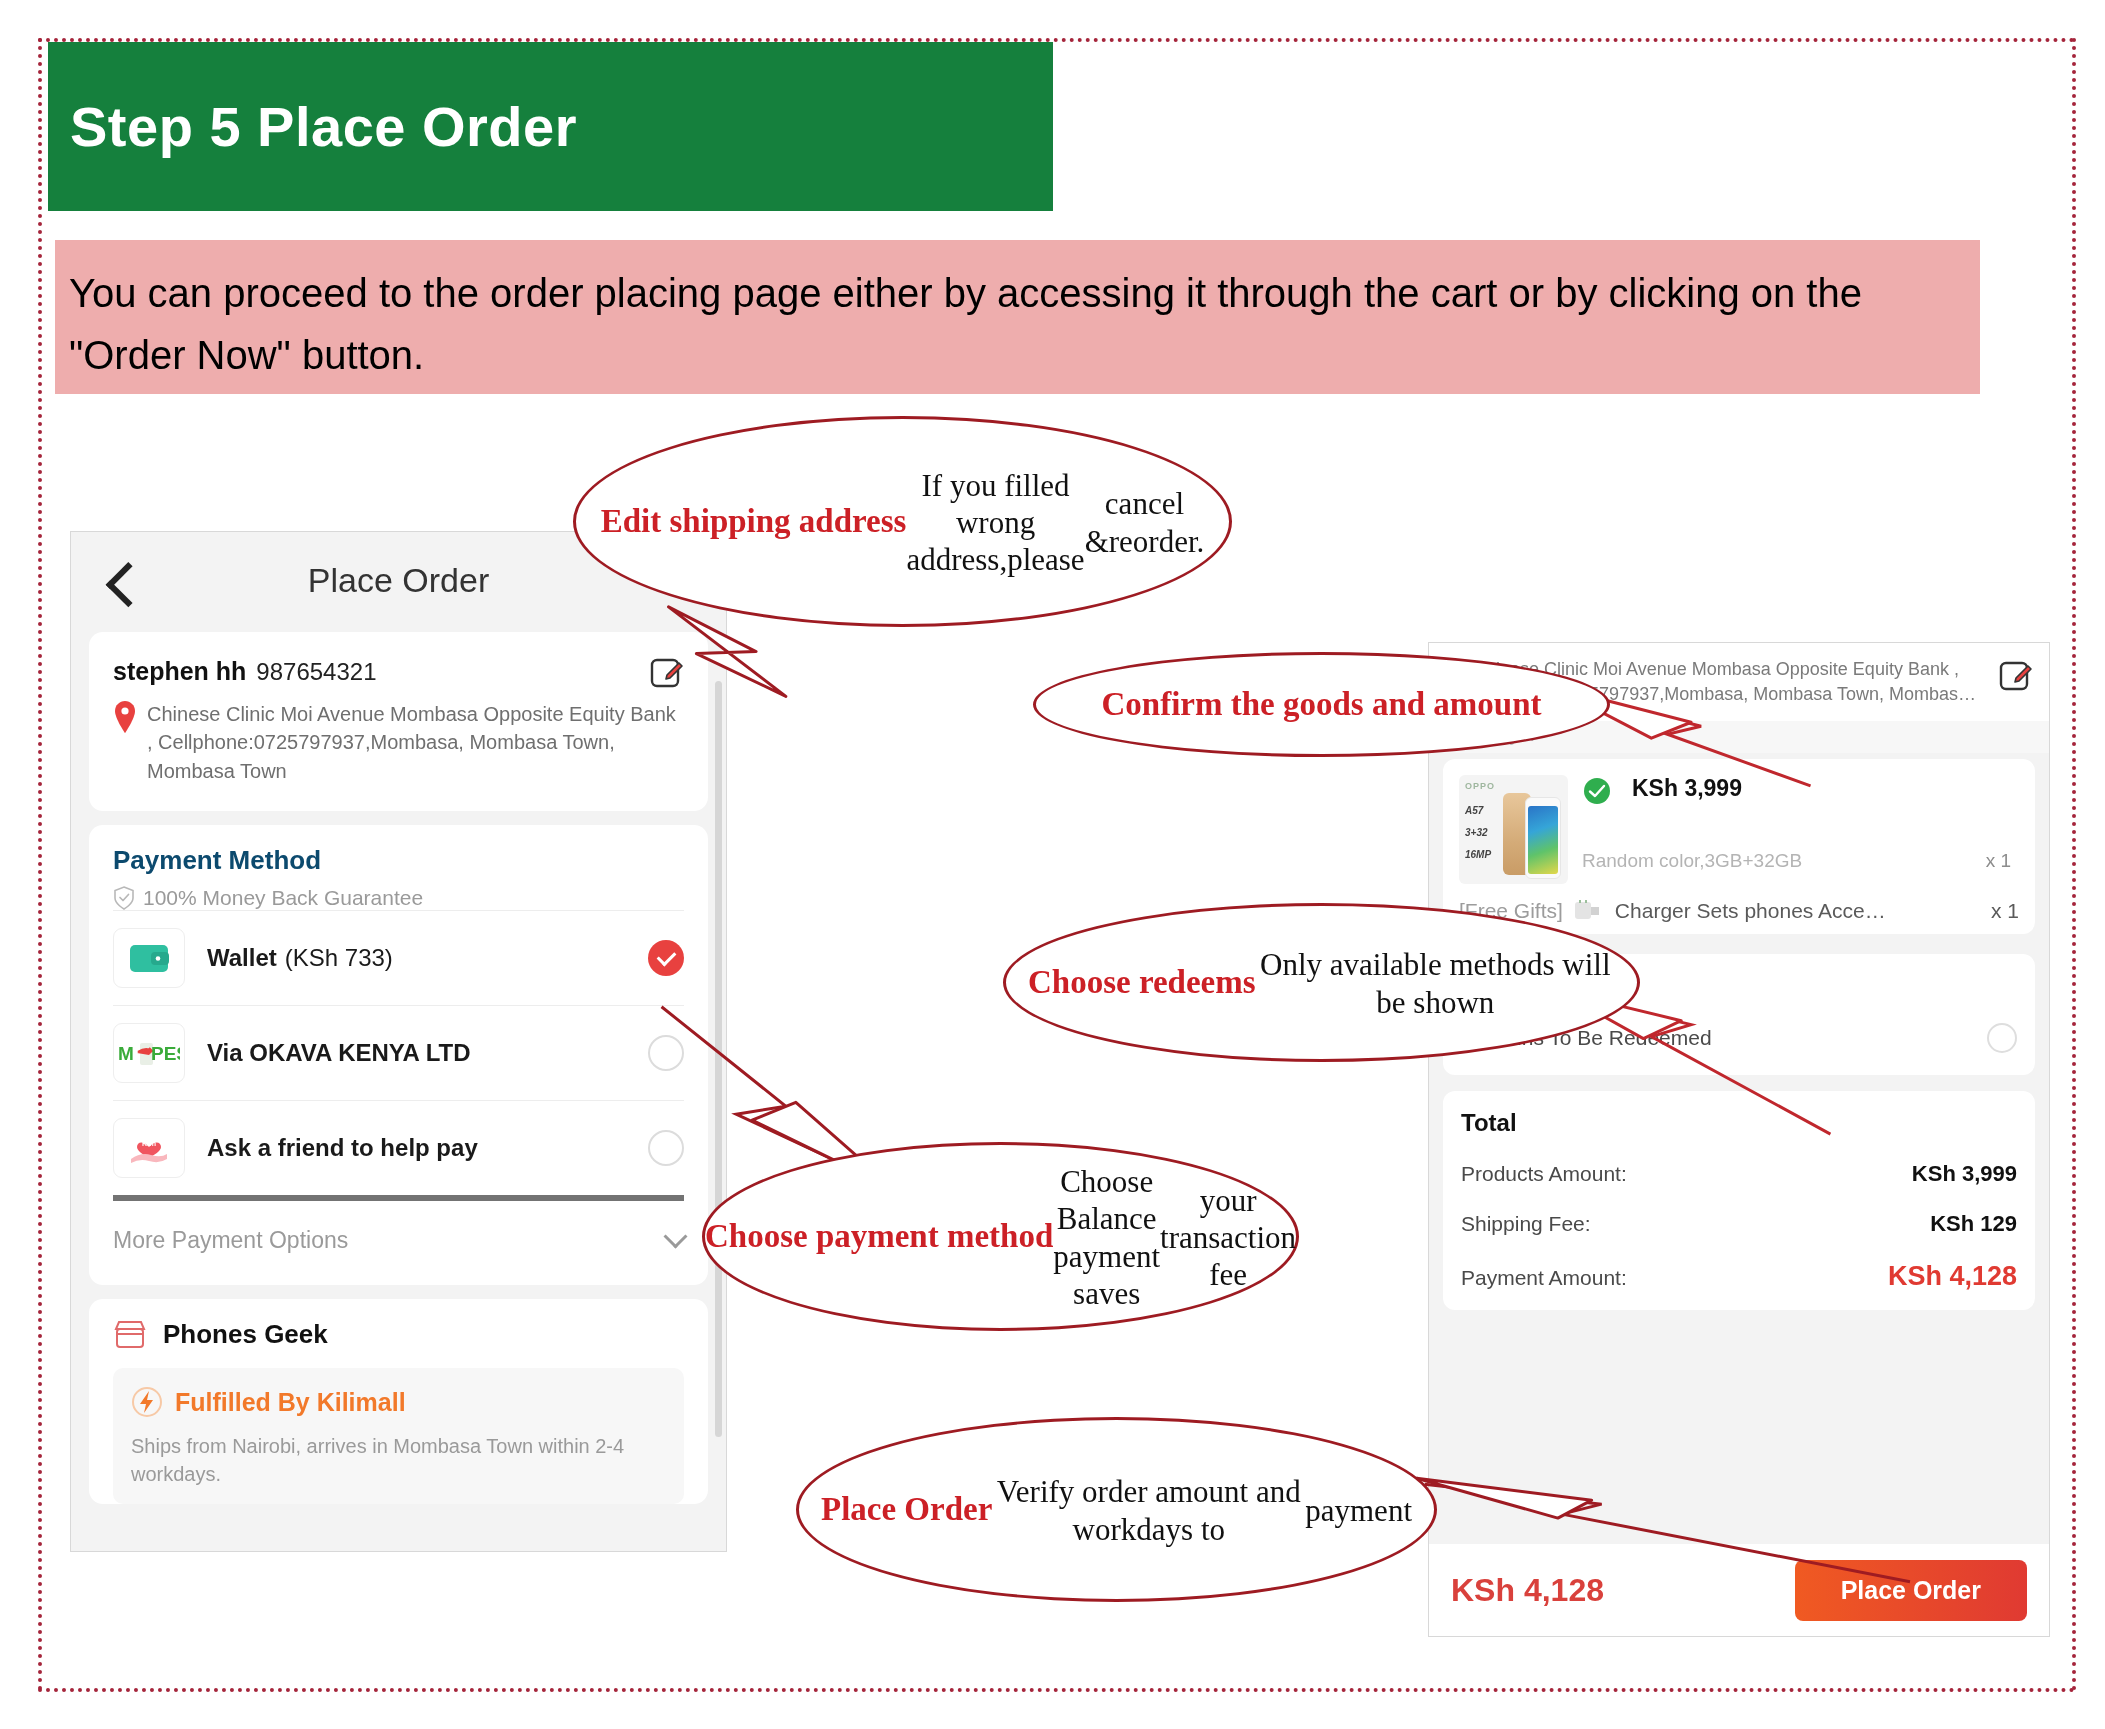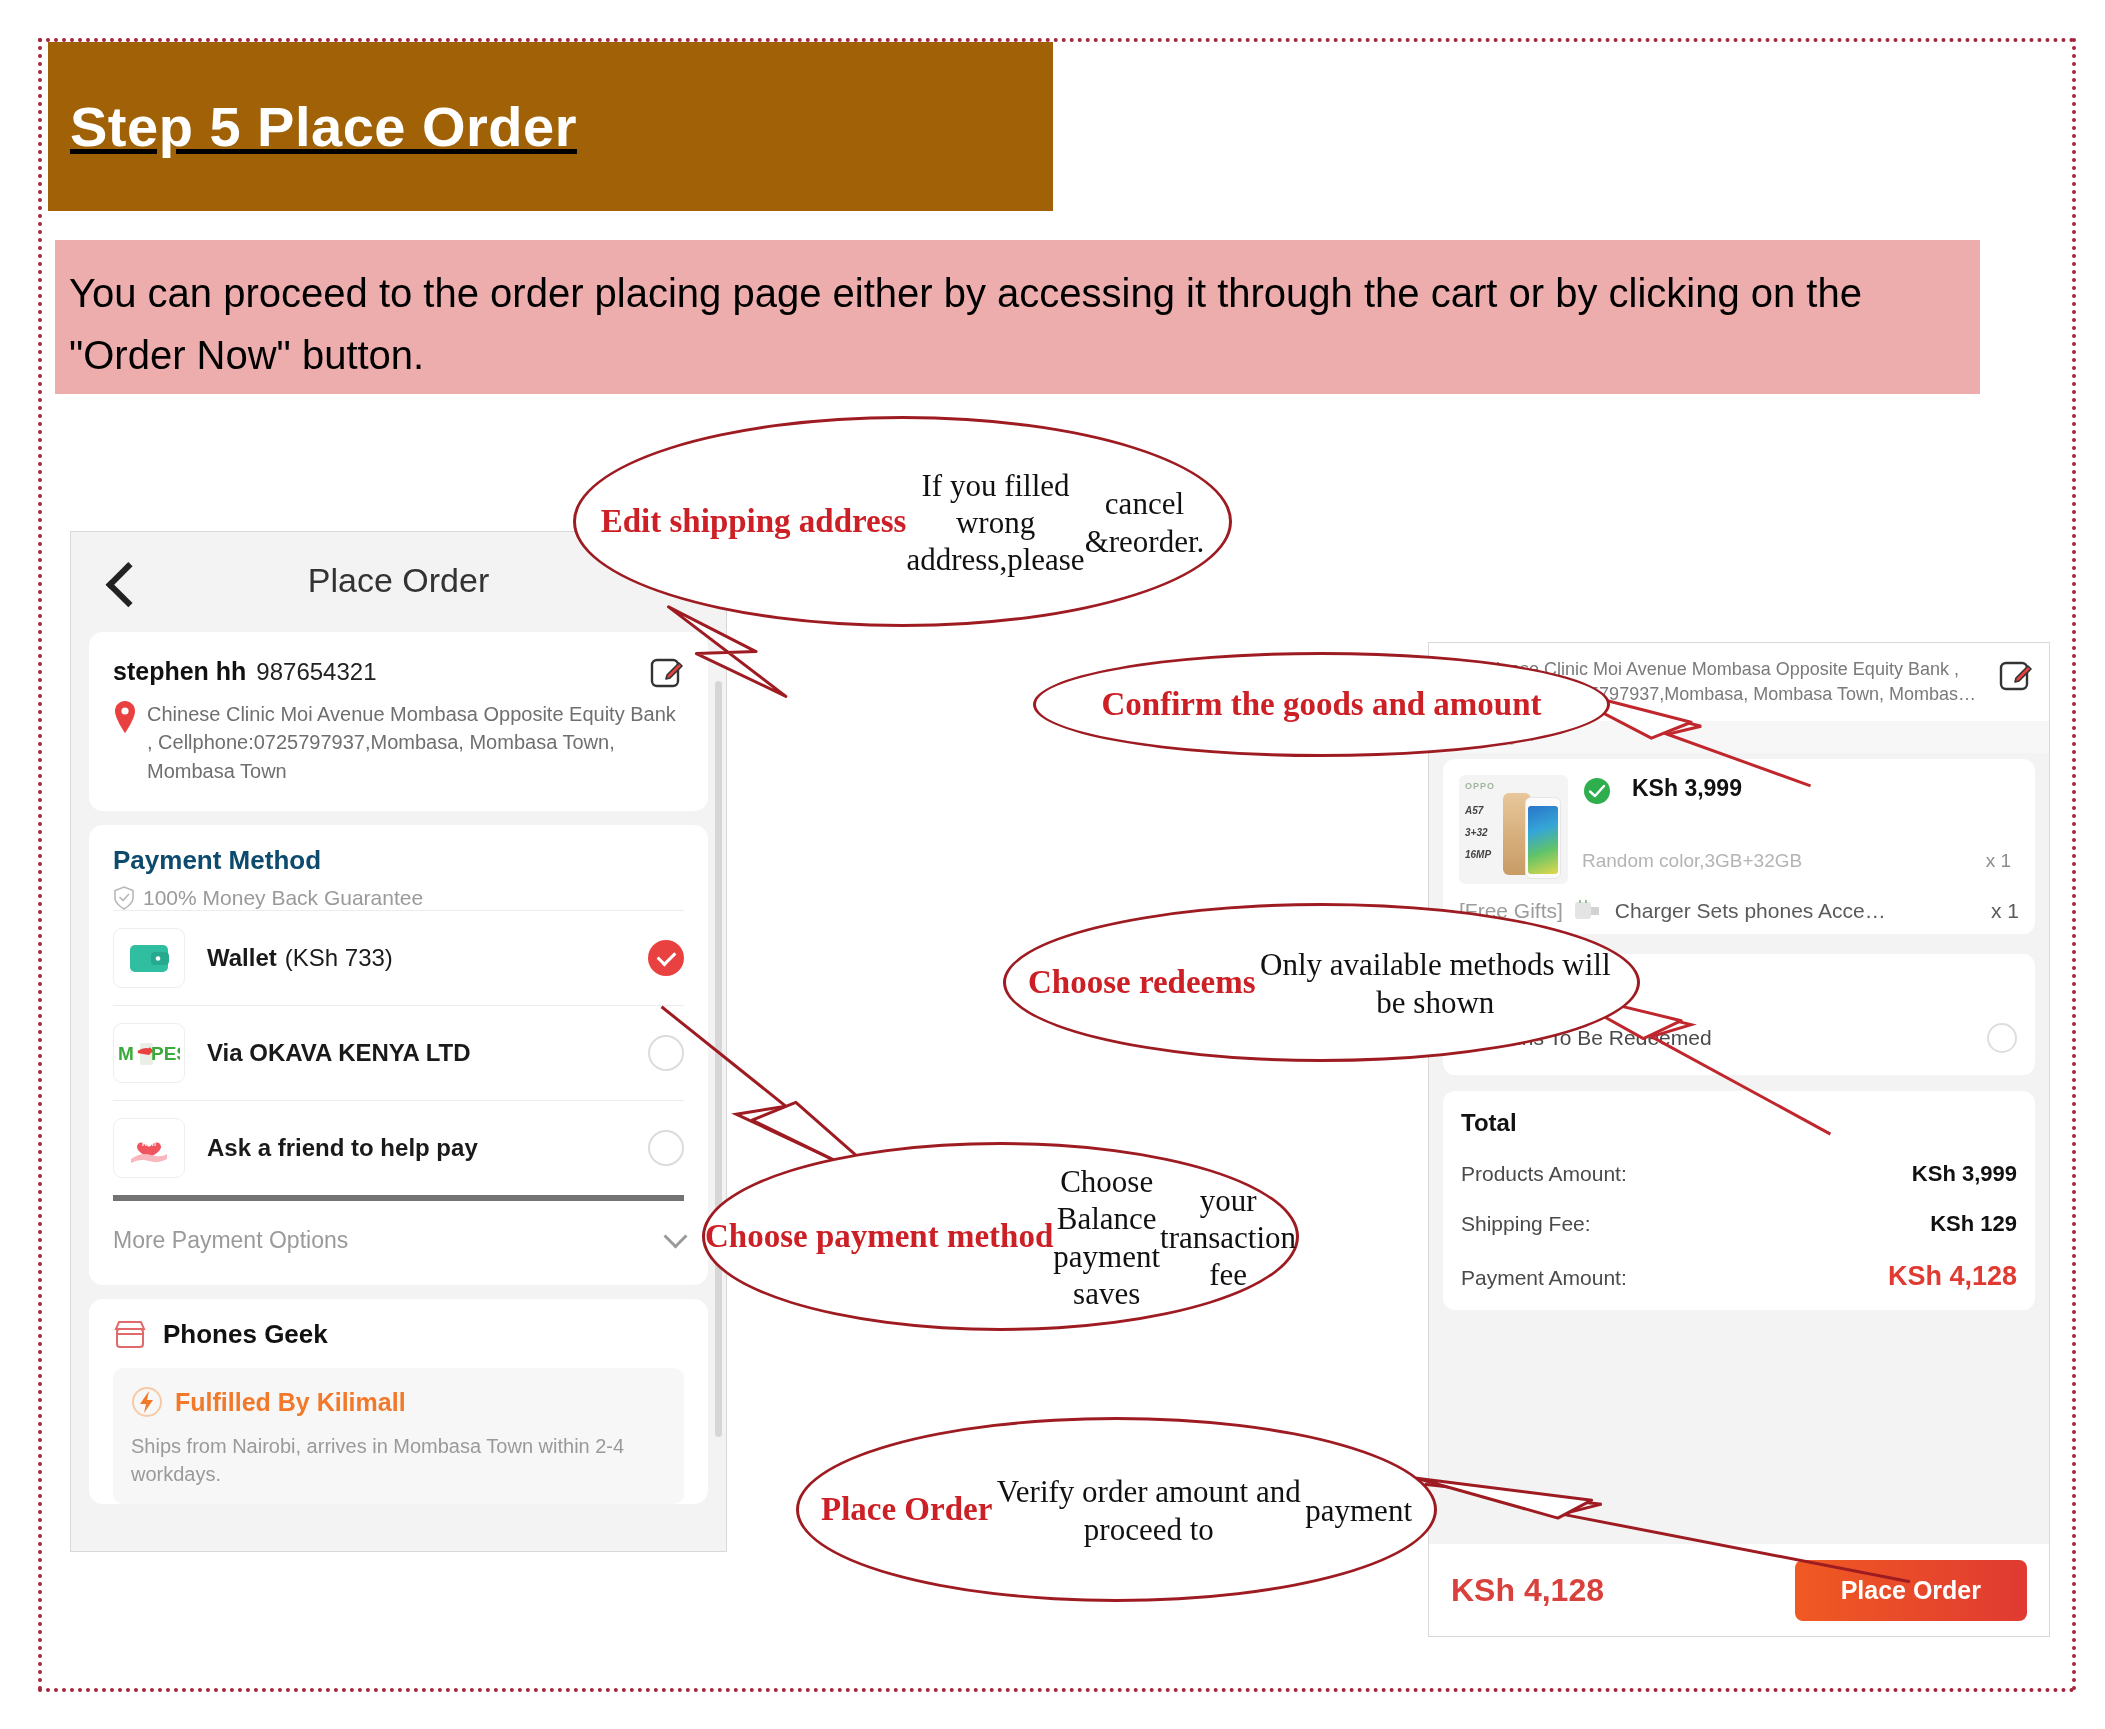--- a/index.html
+++ b/index.html
@@ -24,8 +24,8 @@
     position:absolute;
     left:48px;top:42px;
     width:1005px;height:169px;
-    background:#a16207;
-    display:flex;align-items:center;text-decoration:underline;
+    background:#15803d;
+    display:flex;align-items:center;
   }
   .title-bar .t{
     color:#ffffff;

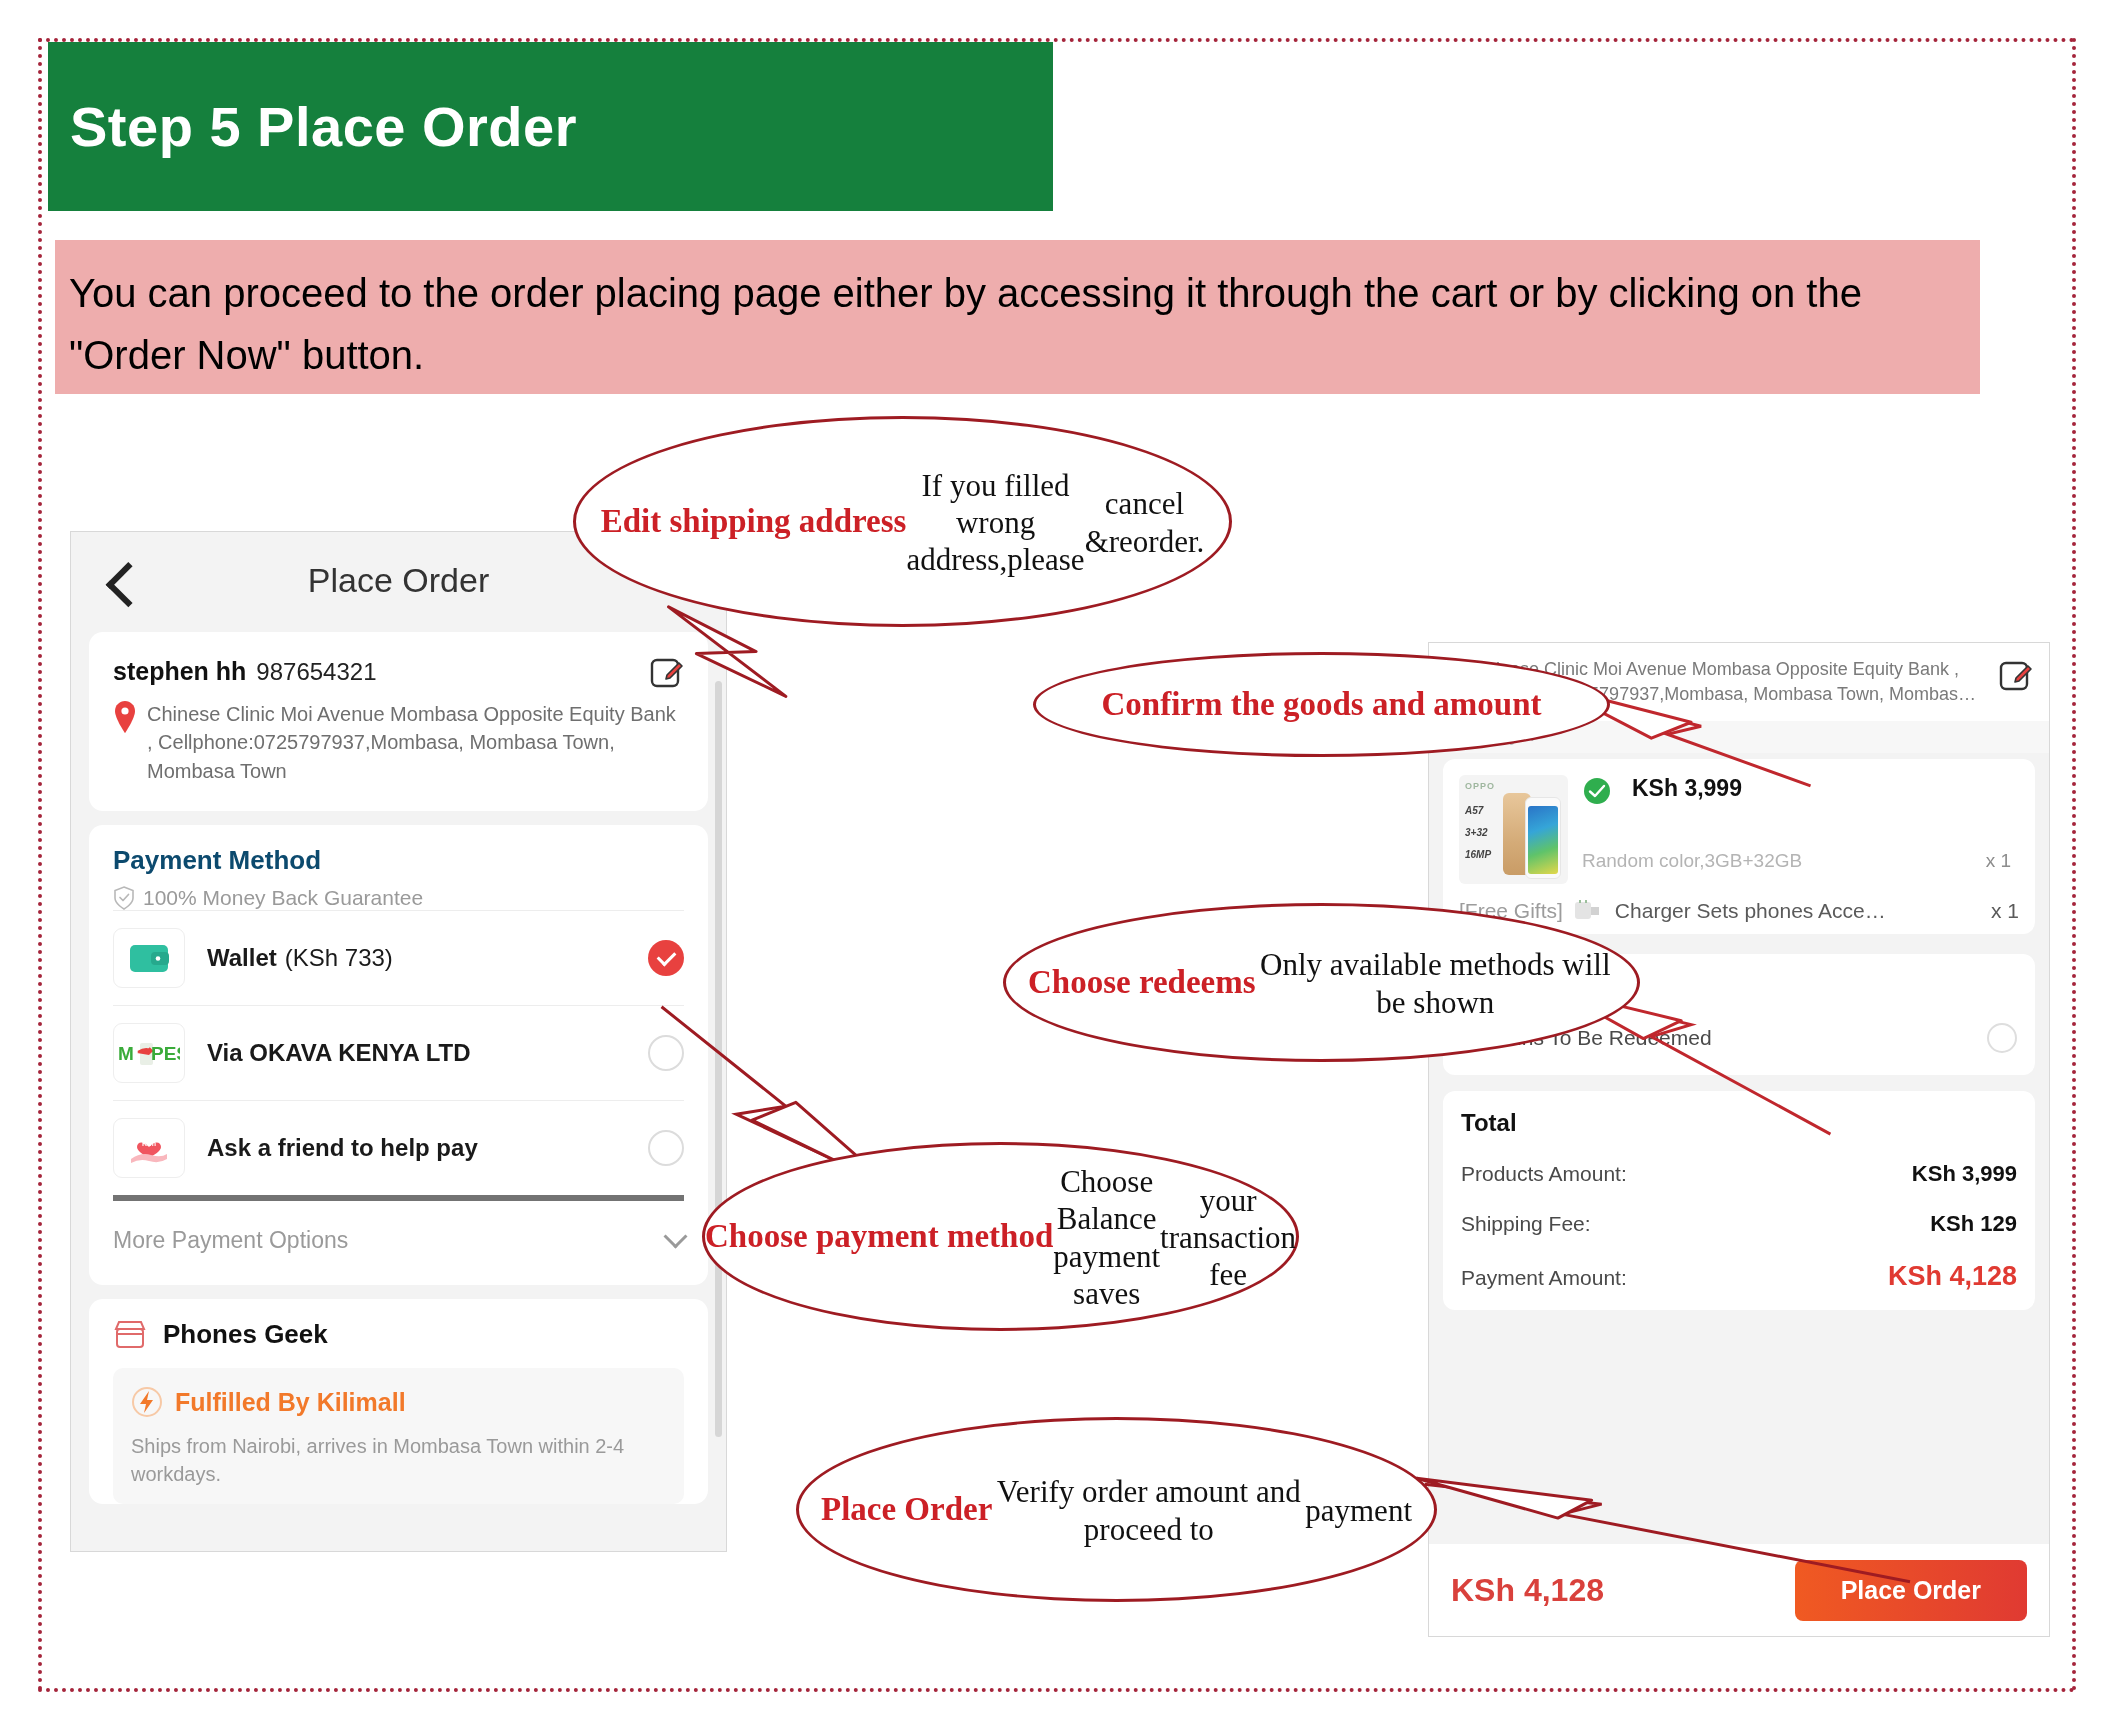--- a/index.html
+++ b/index.html
@@ -561,7 +561,7 @@
 <div class="callout" style="left:796px;top:1417px;width:641px;height:185px;">
   <div class="bubble" style="width:641px;height:185px;padding:0 22px;">
     <div class="hd">Place Order</div>
-    <div class="bd">Verify order amount and proceed to</div>
+    <div class="bd">Verify order amount and workdays to</div>
     <div class="bd">payment</div>
   </div>
 </div>

